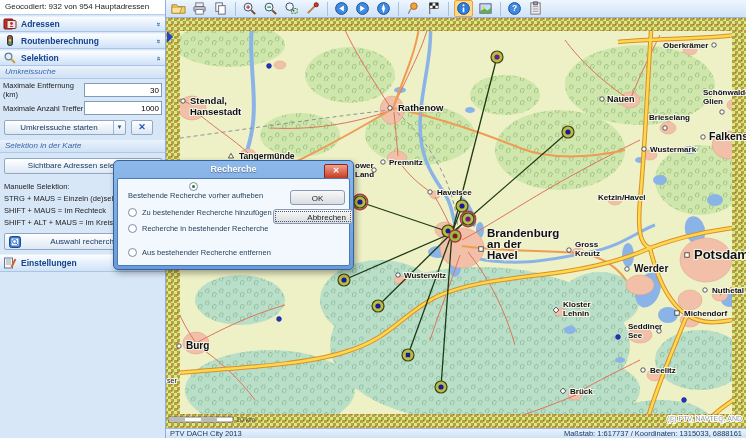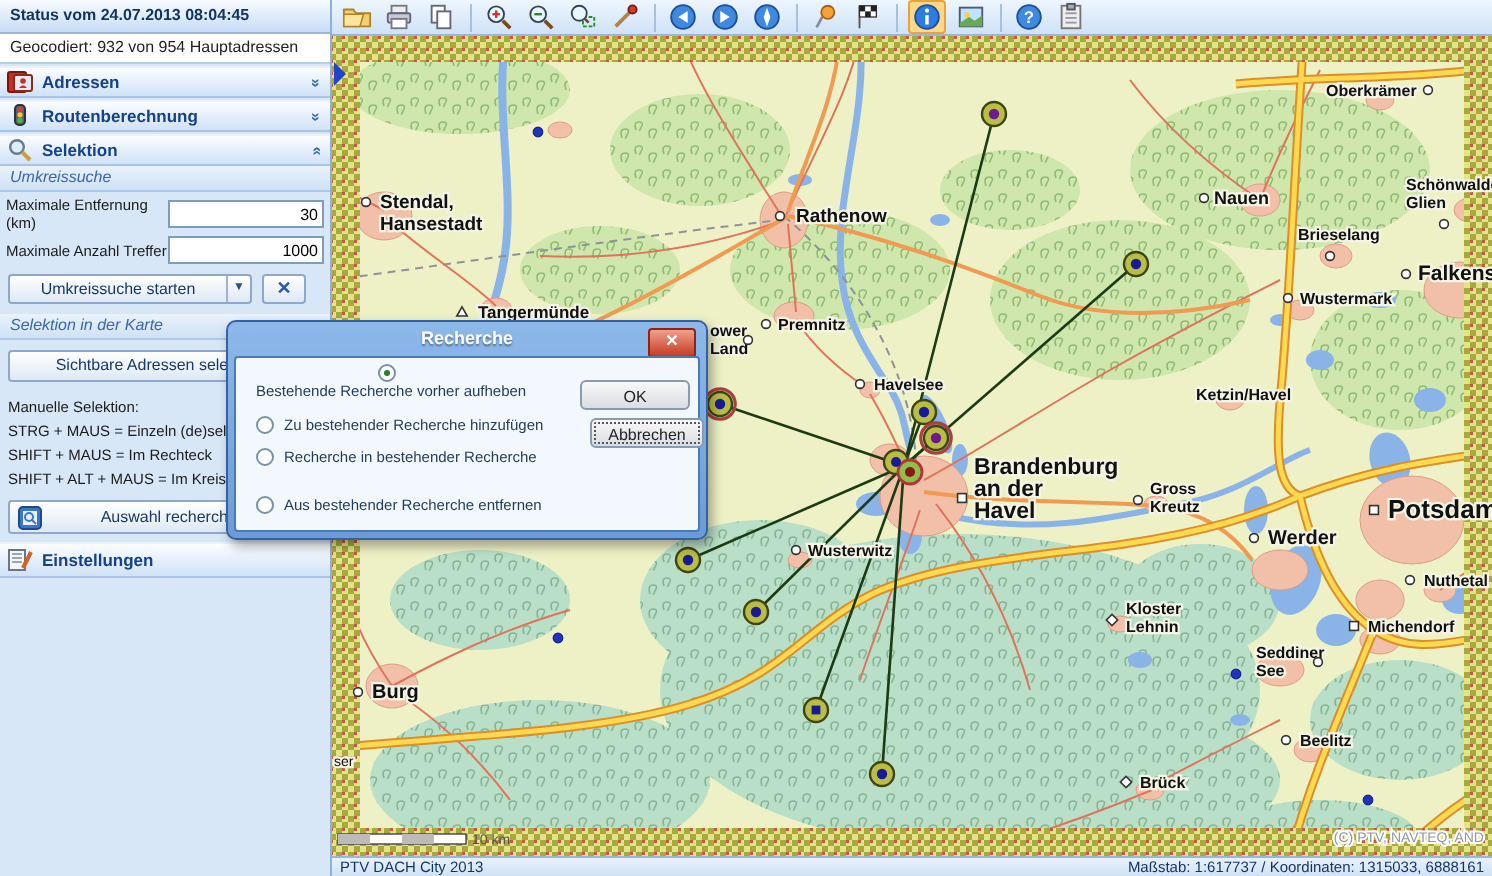--- a/index.html
+++ b/index.html
@@ -88,7 +88,6 @@
 <div class="app">
 
   <div class="sidebar">
-    <div class="status-hdr">Status vom 24.07.2013 08:04:45</div>
     <div class="geo-row">Geocodiert:  932 von 954 Hauptadressen</div>
 
     <div class="acc">

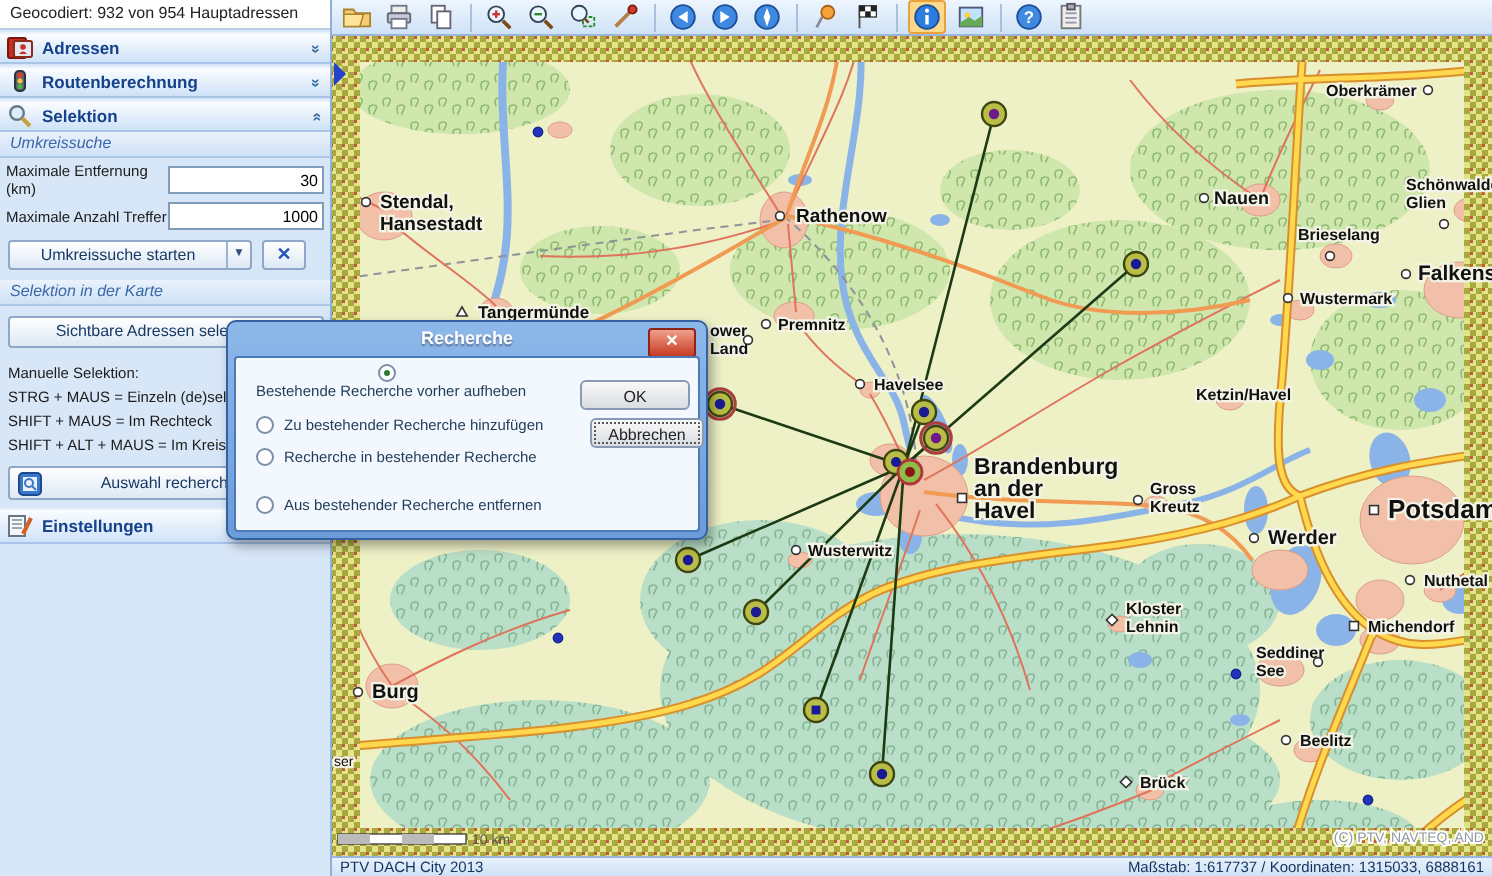--- a/index.html
+++ b/index.html
@@ -584,7 +584,7 @@
     <div class="dlg-close">✕</div>
     <div class="dlg-body" id="dlg-body">
       <button class="dlg-btn" style="left:172px;top:11px;">OK</button>
-      <button class="dlg-btn focused" style="left:177px;top:30px;width:57px;">Abbrechen</button>
+      <button class="dlg-btn focused" style="left:155px;top:30px;width:80px;text-align:right;">Abbrechen</button>
     <div class="dlg-opt" style="top: 3px; flex-direction: column;">
           <span class="radio sel"></span>
           <span>Bestehende Recherche vorher aufheben</span>

